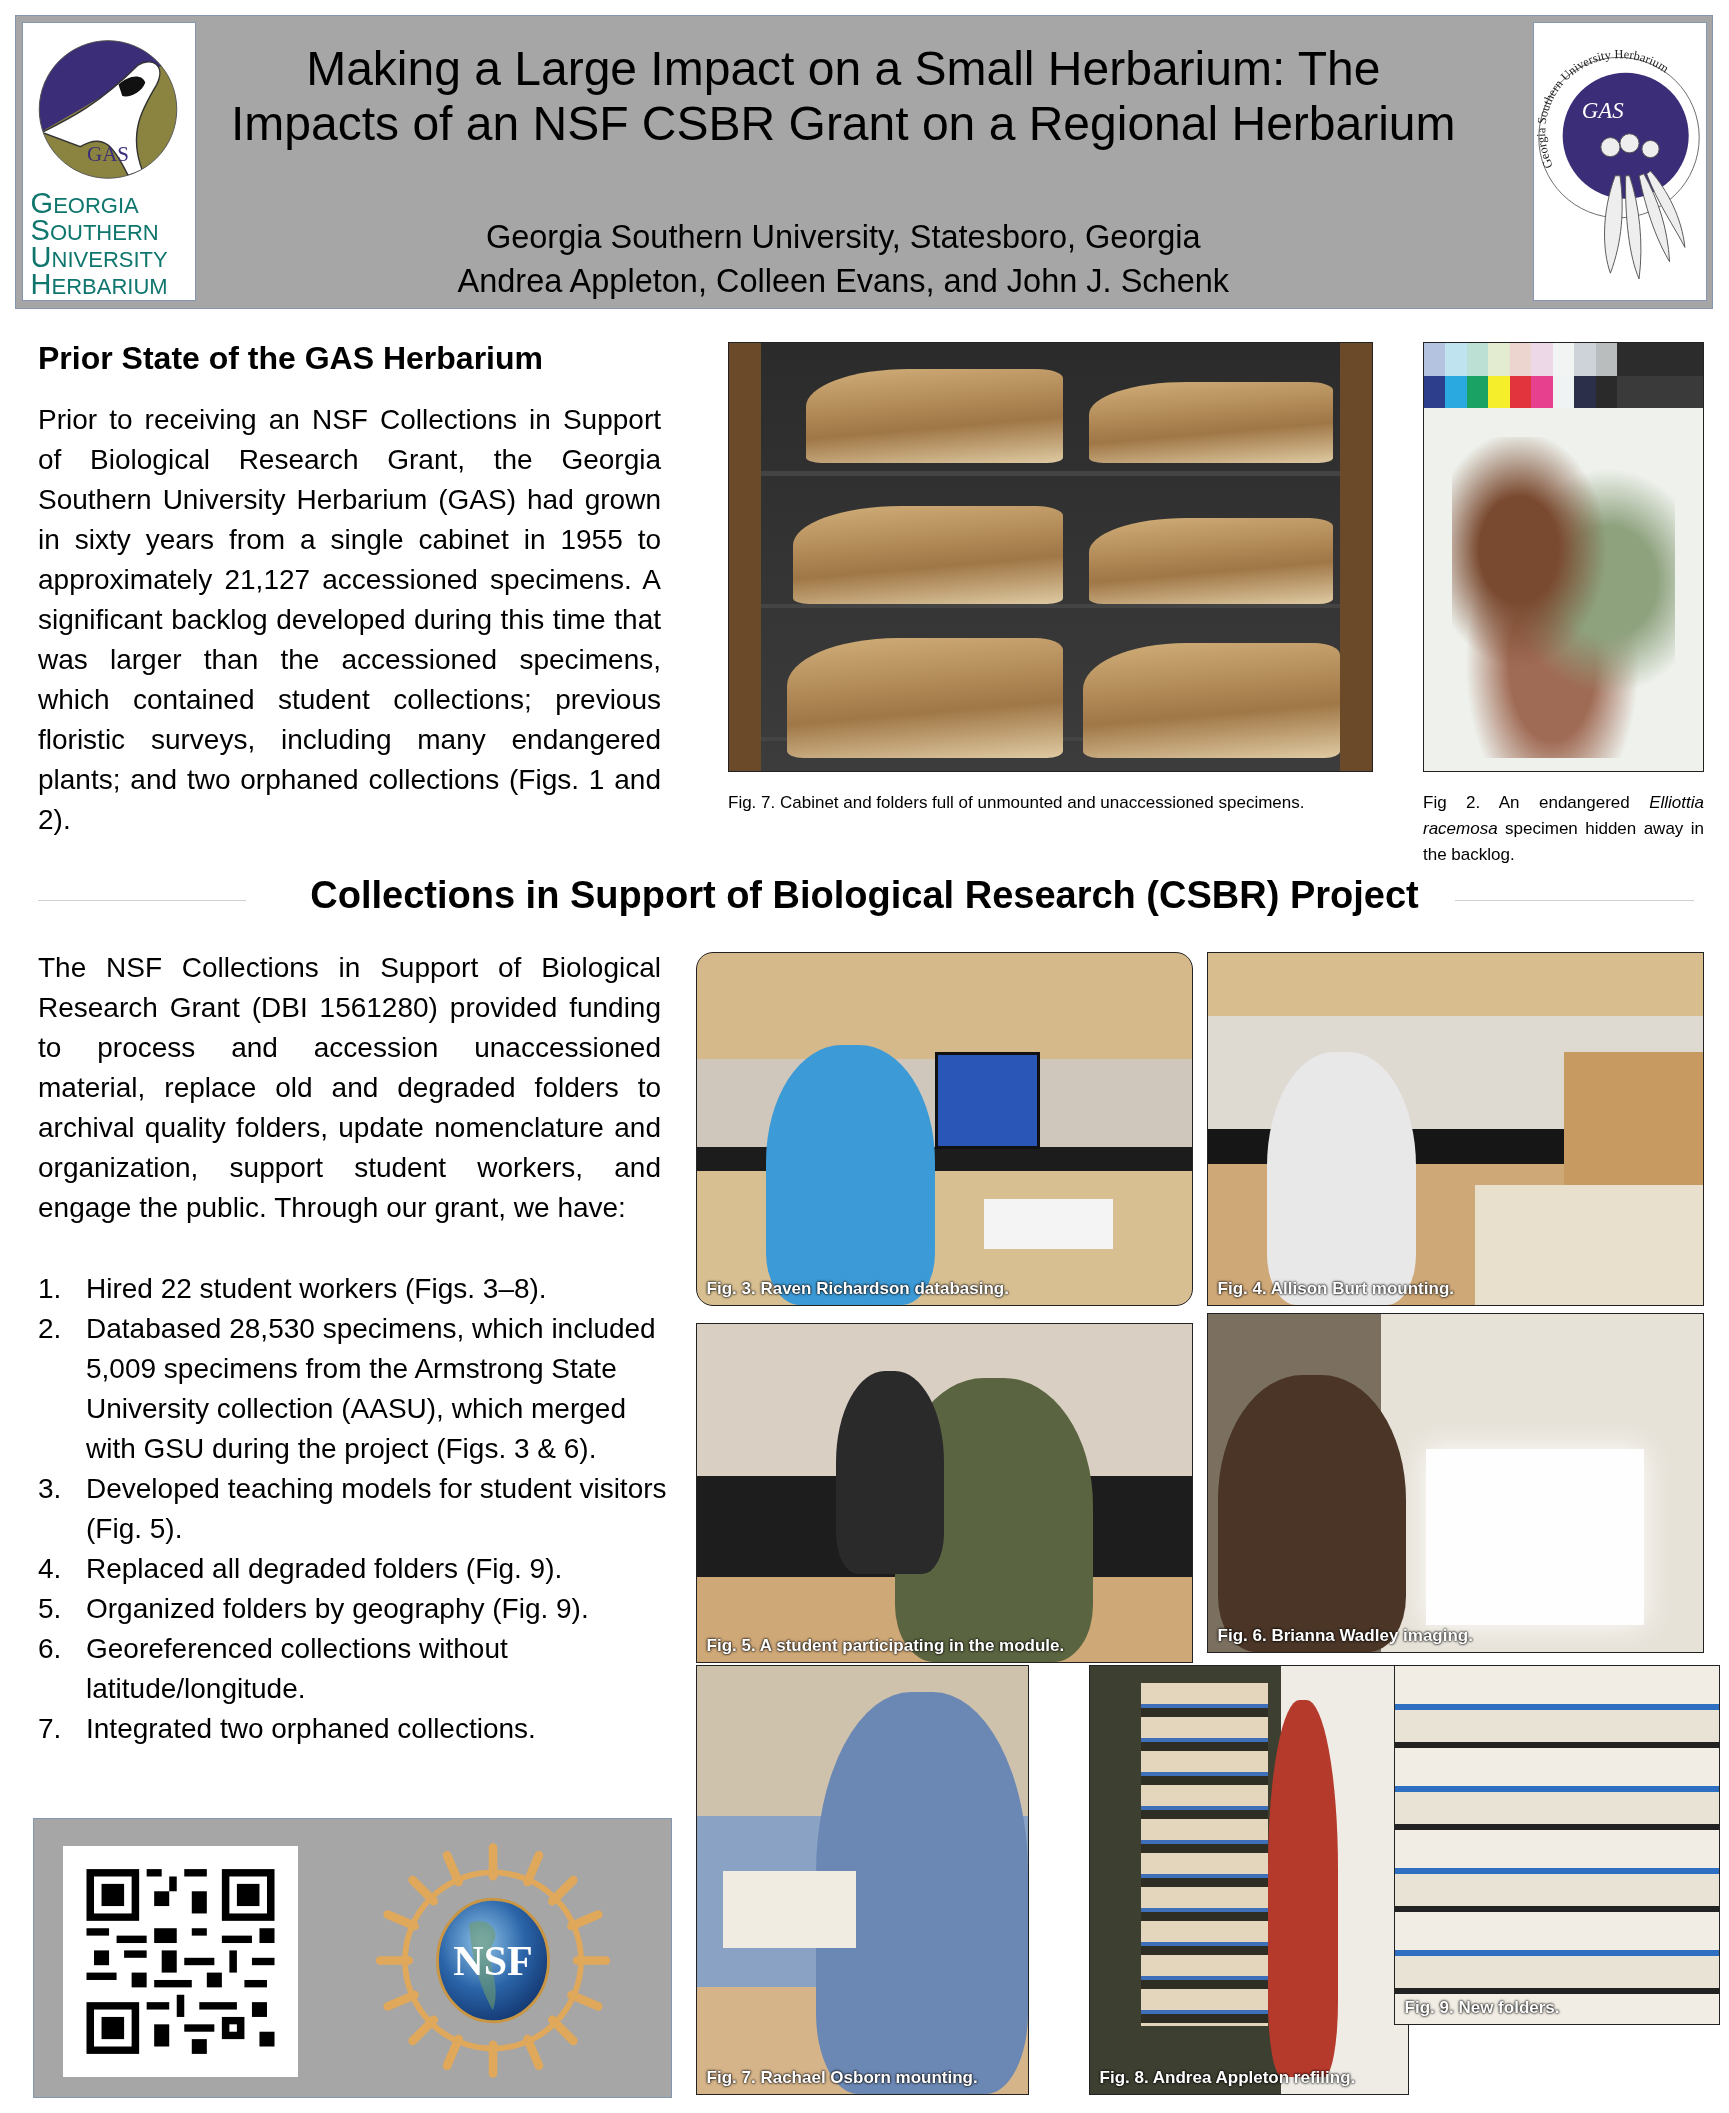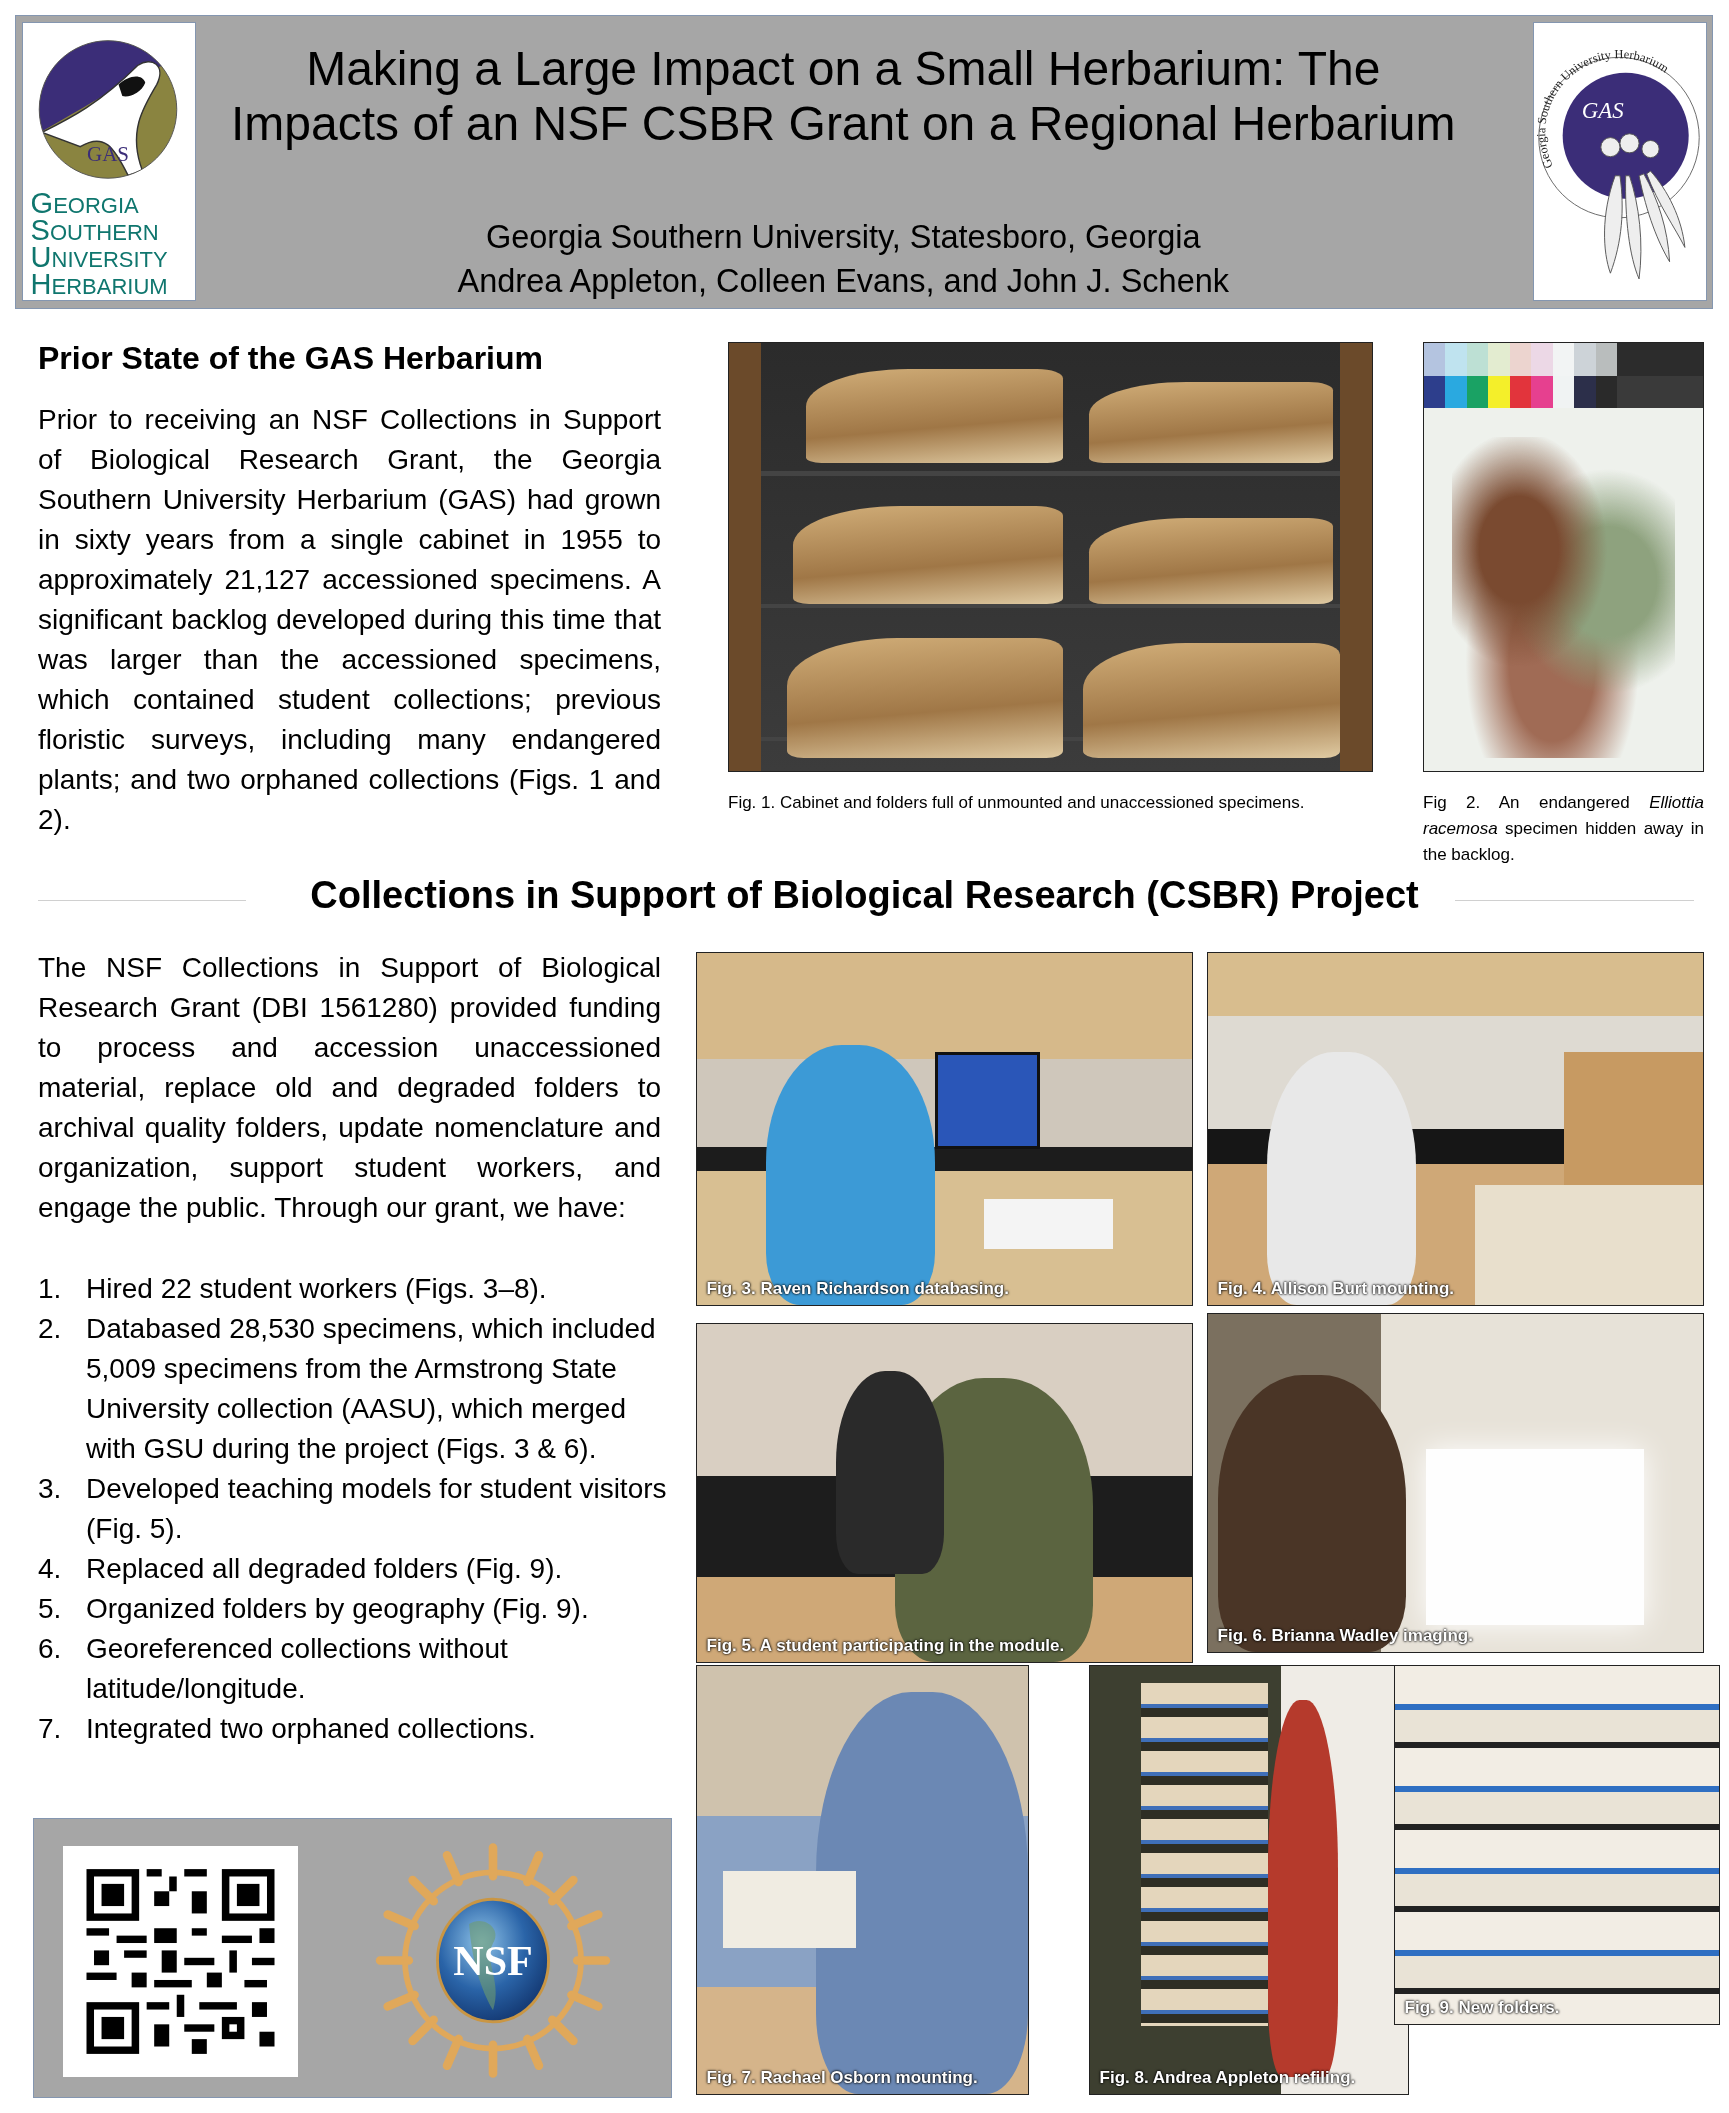--- a/index.html
+++ b/index.html
@@ -146,7 +146,7 @@
   <div class="stack" style="left:9%;top:69%;width:43%;height:28%;"></div>
   <div class="stack" style="left:55%;top:70%;width:40%;height:27%;"></div>
 </div>
-<div id="fig1-caption" class="caption">Fig. 1. Cabinet and folders full of unmounted and  unaccessioned specimens.</div>
+<div id="fig1-caption" class="caption">Fig. 7. Cabinet and folders full of unmounted and  unaccessioned specimens.</div>
 
 <div id="fig2" class="photo">
   <div class="swatch-row" style="top:0;">

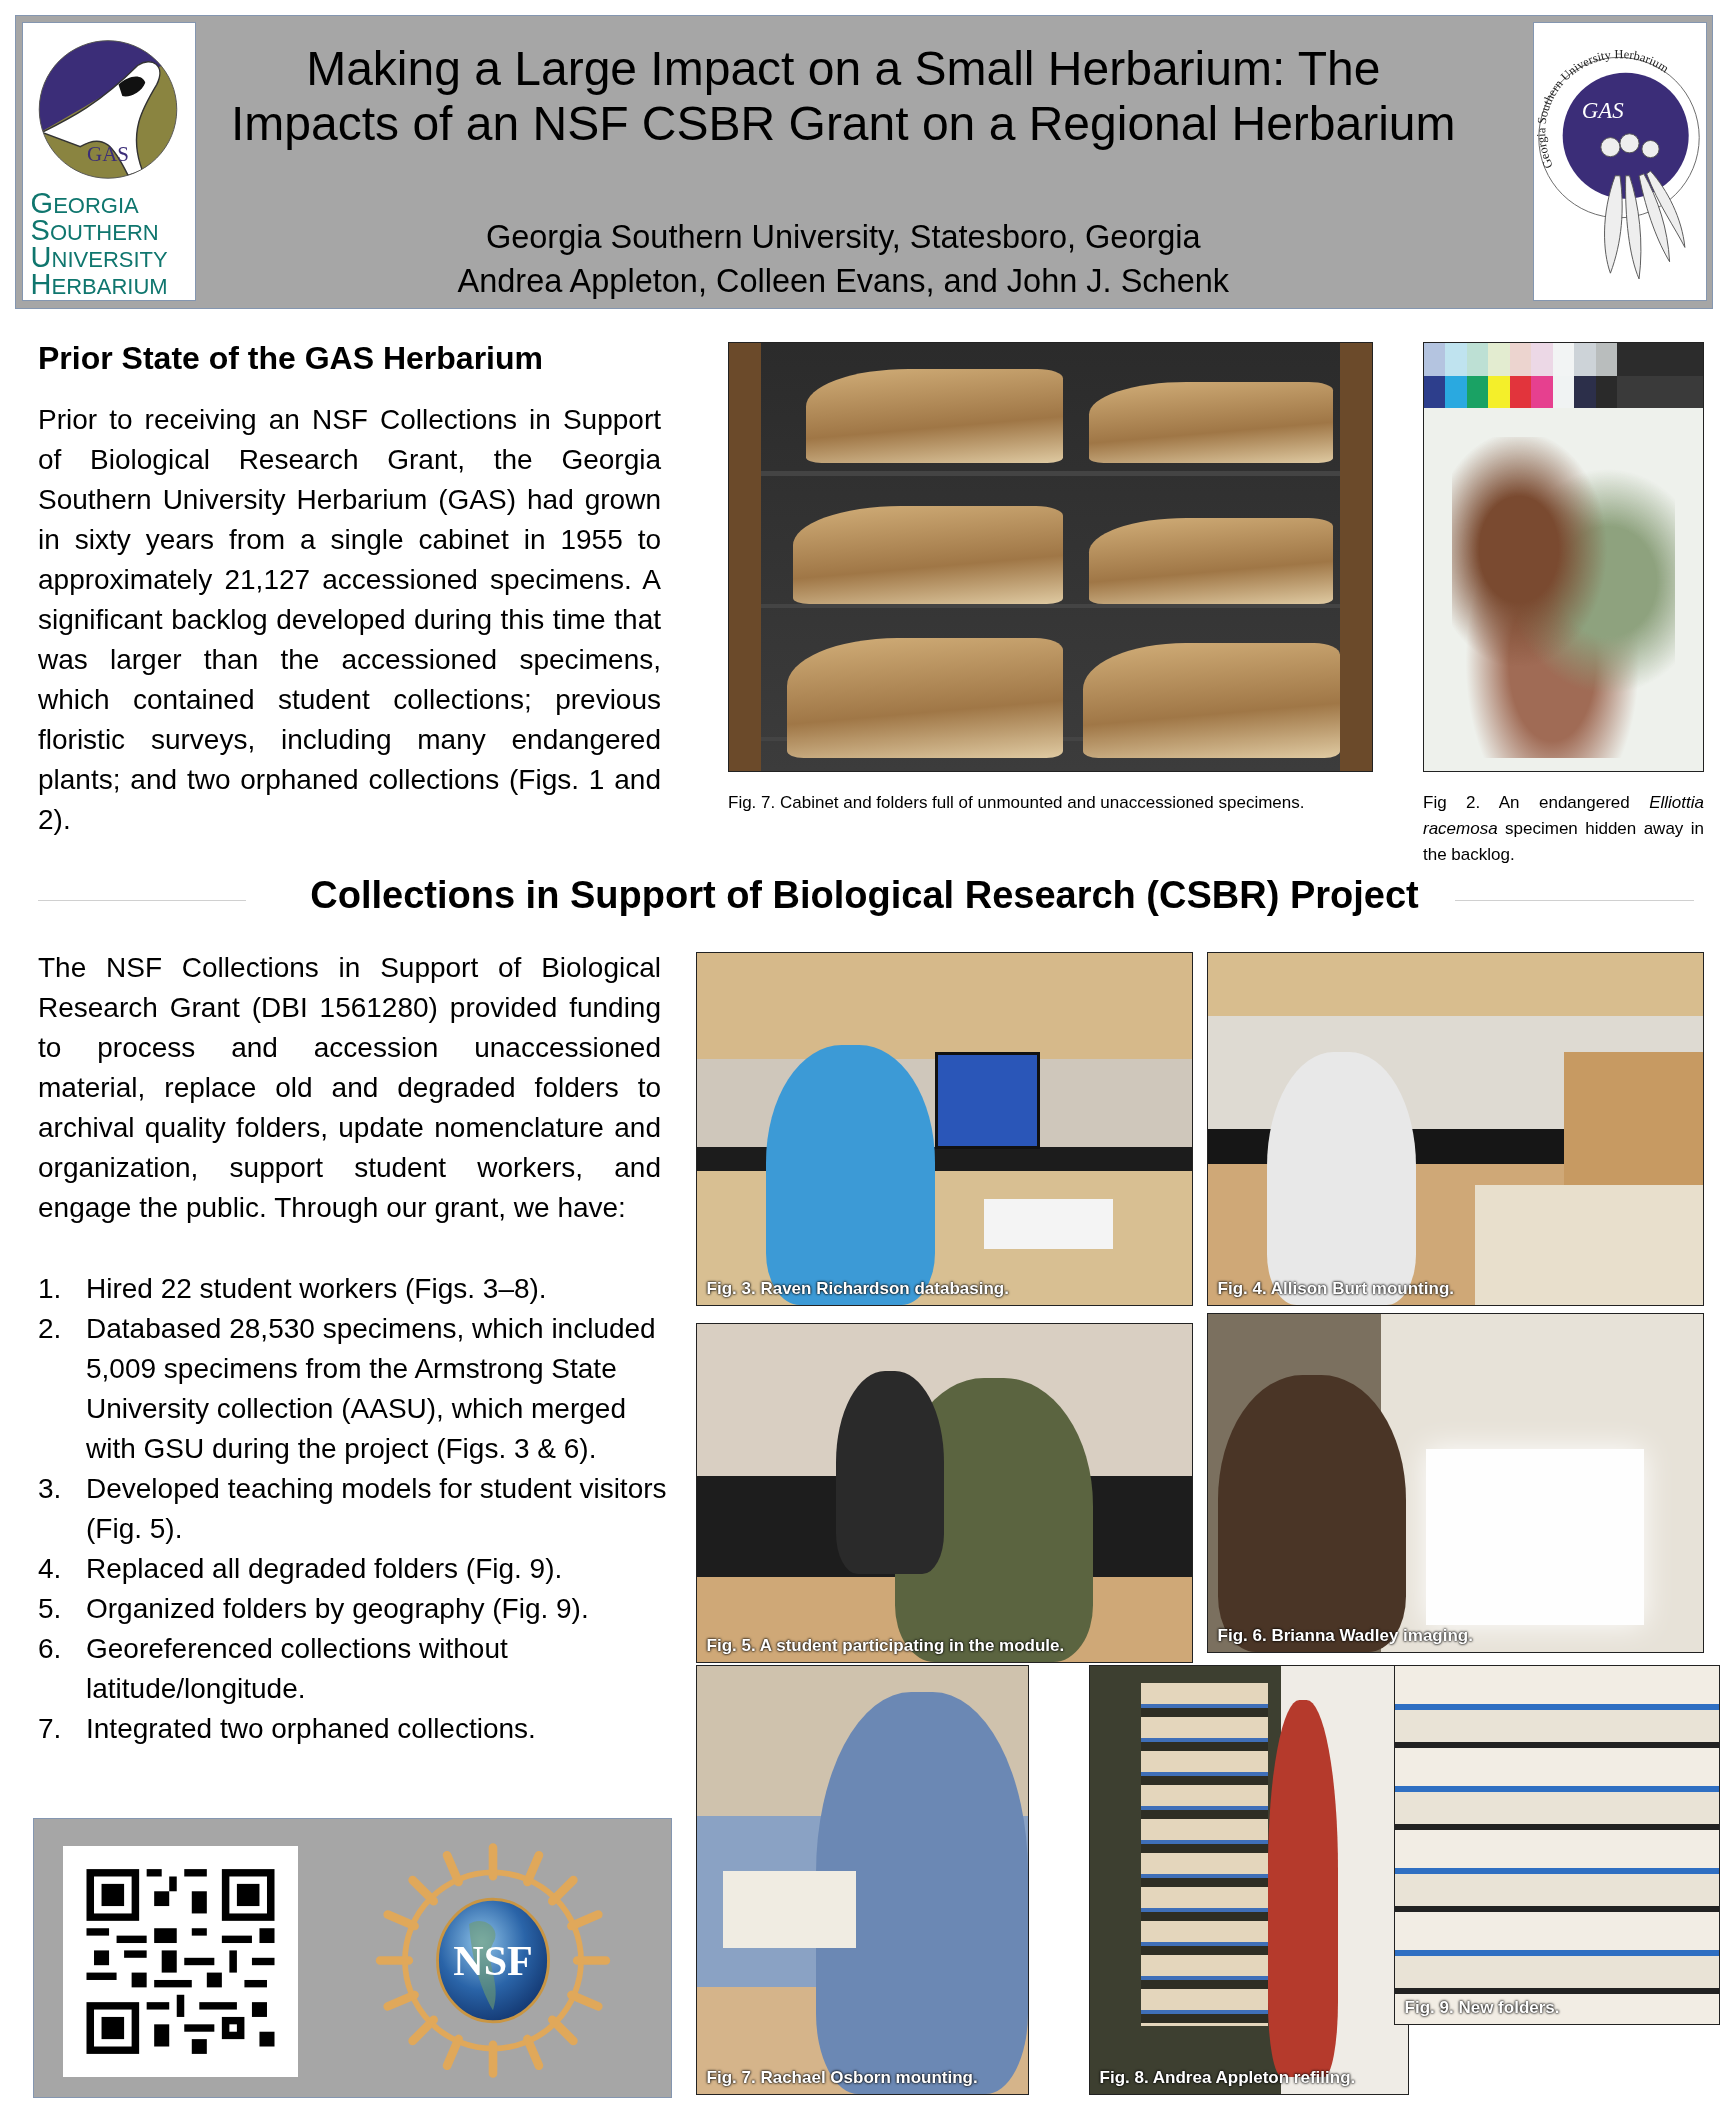--- a/index.html
+++ b/index.html
@@ -66,7 +66,7 @@
   .gfig .cap { position:absolute; left:9.6px; bottom:5.7px; color:#fff; font-weight:bold; font-size:17px;
                text-shadow:0 0 2.9px #000, 0 0 1.9px #000; white-space:nowrap; font-family:"Liberation Sans", sans-serif; }
   #fig3 { left:696px; top:952px; width:497px; height:354px;
-          background:linear-gradient(180deg,#d6b98a 0 30%, #cfc7bb 30% 55%, #1c1c1c 55% 62%, #d8bf92 62% 100%); }
+          background:linear-gradient(180deg,#d6b98a 0 30%, #cfc7bb 30% 55%, #1c1c1c 55% 62%, #d8bf92 62% 100%);border-radius:17px; }
   #fig4 { left:1207px; top:952px; width:497px; height:354px;
           background:linear-gradient(180deg,#d8bd8e 0 18%, #dedad2 18% 50%, #161616 50% 60%, #cfa877 60% 100%); }
   #fig5 { left:696px; top:1313px; width:497px; height:340px;

